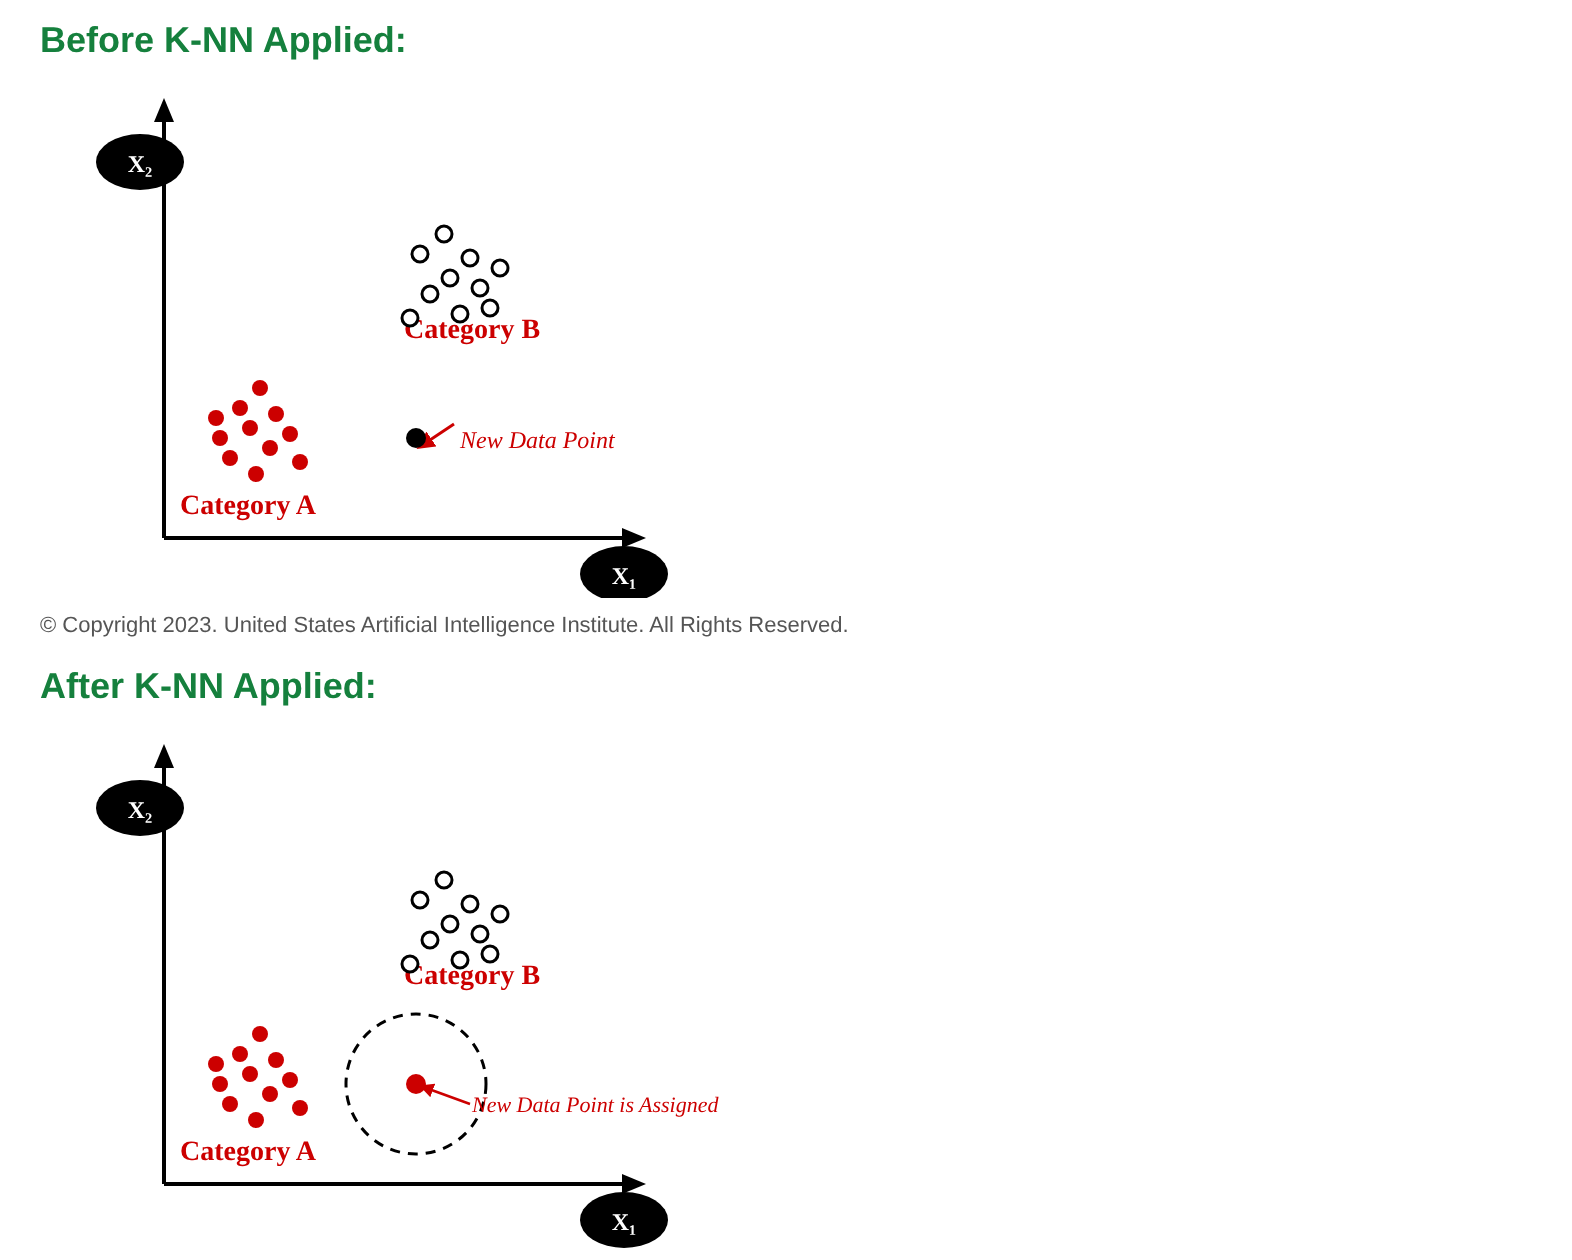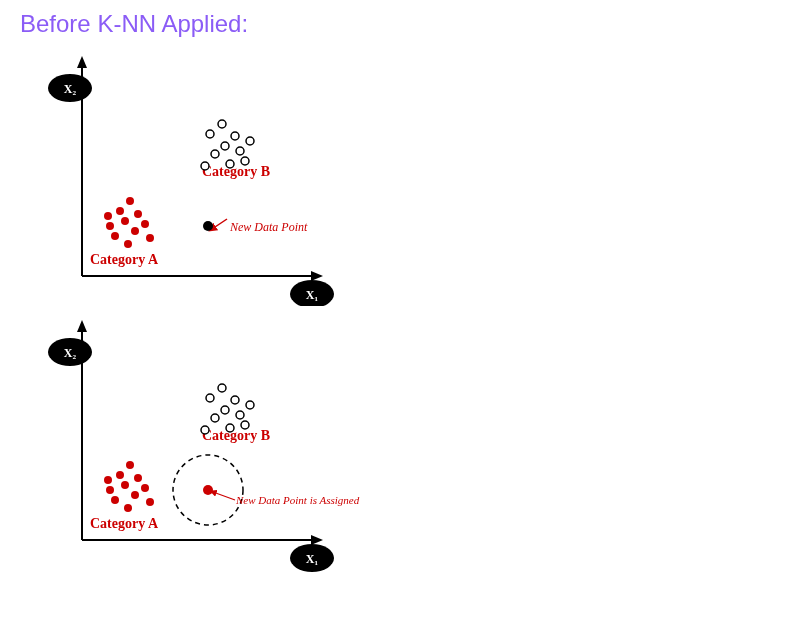--- a/index.html
+++ b/index.html
@@ -14,10 +14,10 @@
       padding: 10px 20px;
     }
     .section-title {
-      font-size: 24px;
-      font-weight: normal;
+      font-size: 18px;
+      font-weight: bold;
       margin-bottom: 8px;
-      color: #8b5cf6;
+      color: #15803d;
     }
     .chart-area {
       position: relative;

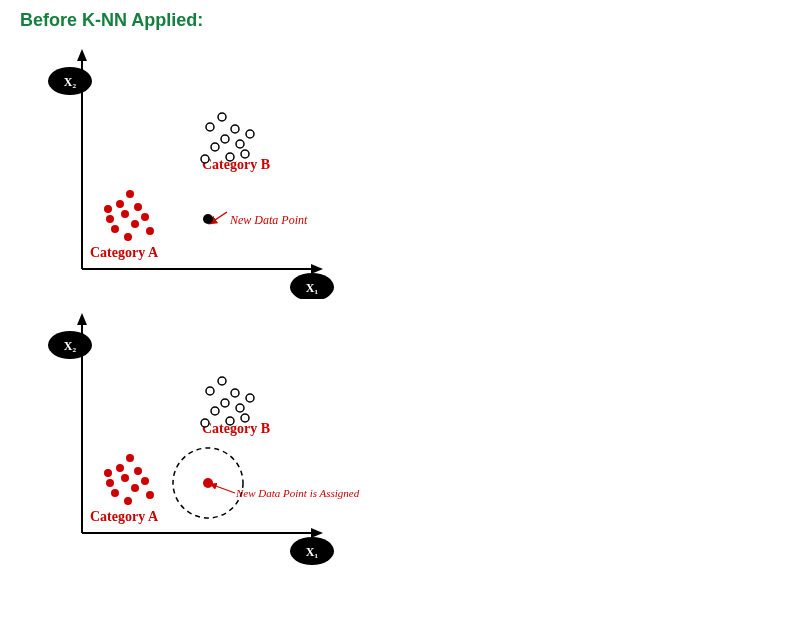--- a/index.html
+++ b/index.html
@@ -106,6 +106,7 @@
       </svg>
     </div>
 
+    <div class="copyright">© Copyright 2023. United States Artificial Intelligence Institute. All Rights Reserved.</div>
   </div>
 
   <div>

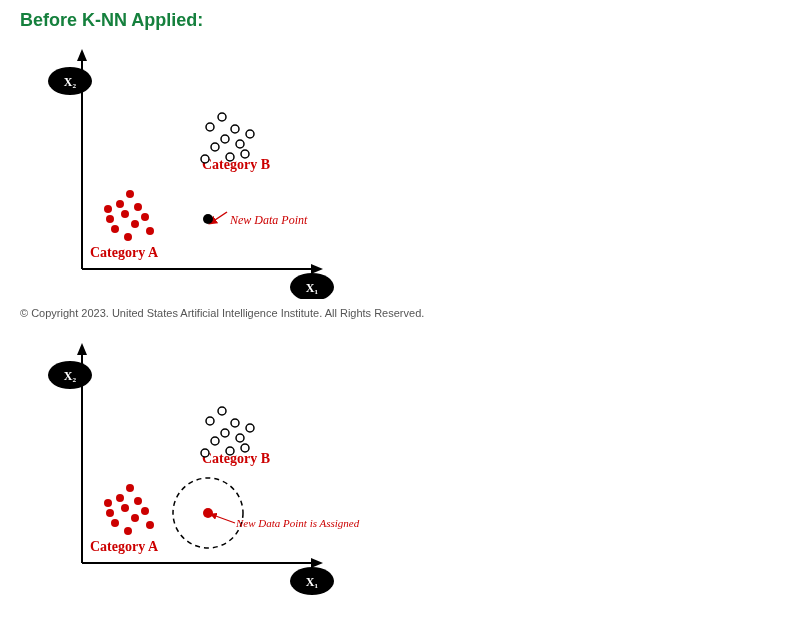--- a/index.html
+++ b/index.html
@@ -110,6 +110,7 @@
   </div>
 
   <div>
+    <div class="section-title">After K-NN Applied:</div>
 
     <div class="chart-area" style="height:275px;">
       <svg class="chart-svg" xmlns="http://www.w3.org/2000/svg">

